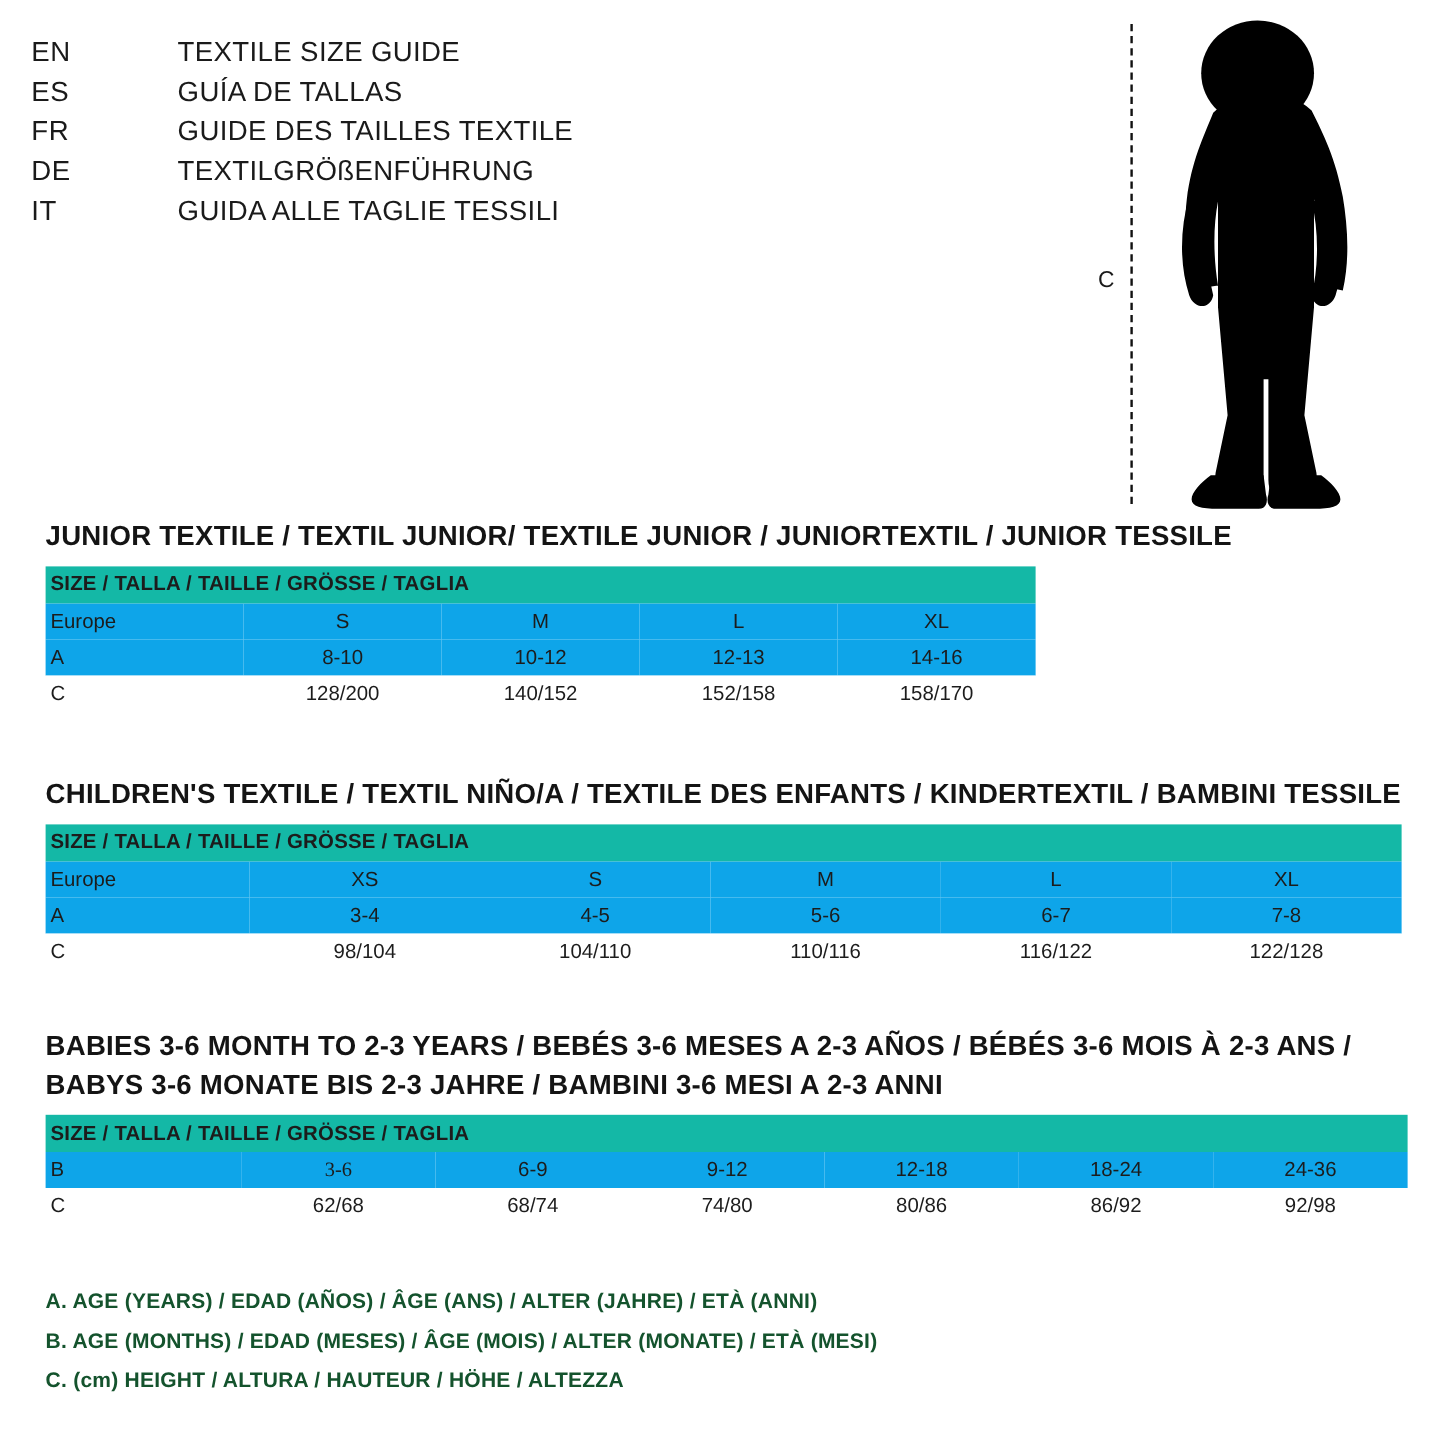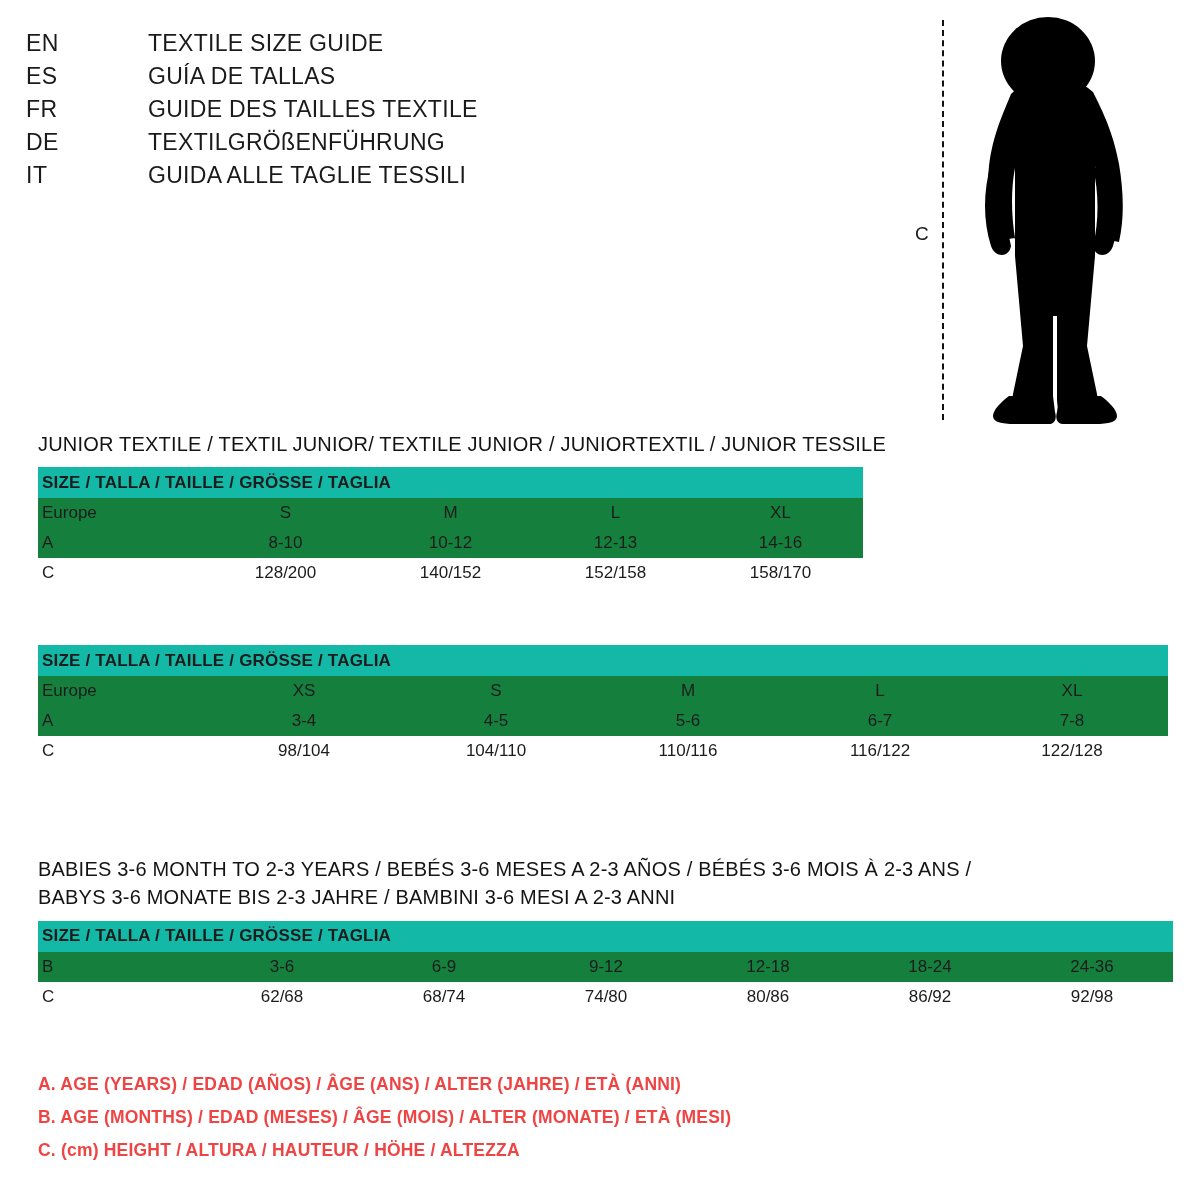--- a/index.html
+++ b/index.html
@@ -69,8 +69,8 @@
     left: 38px;
   }
   .section-title {
-    font-size: 20px;
-    font-weight: normal;
+    font-size: 23px;
+    font-weight: bold;
     letter-spacing: 0.2px;
     color: #141414;
     margin-bottom: 9px;

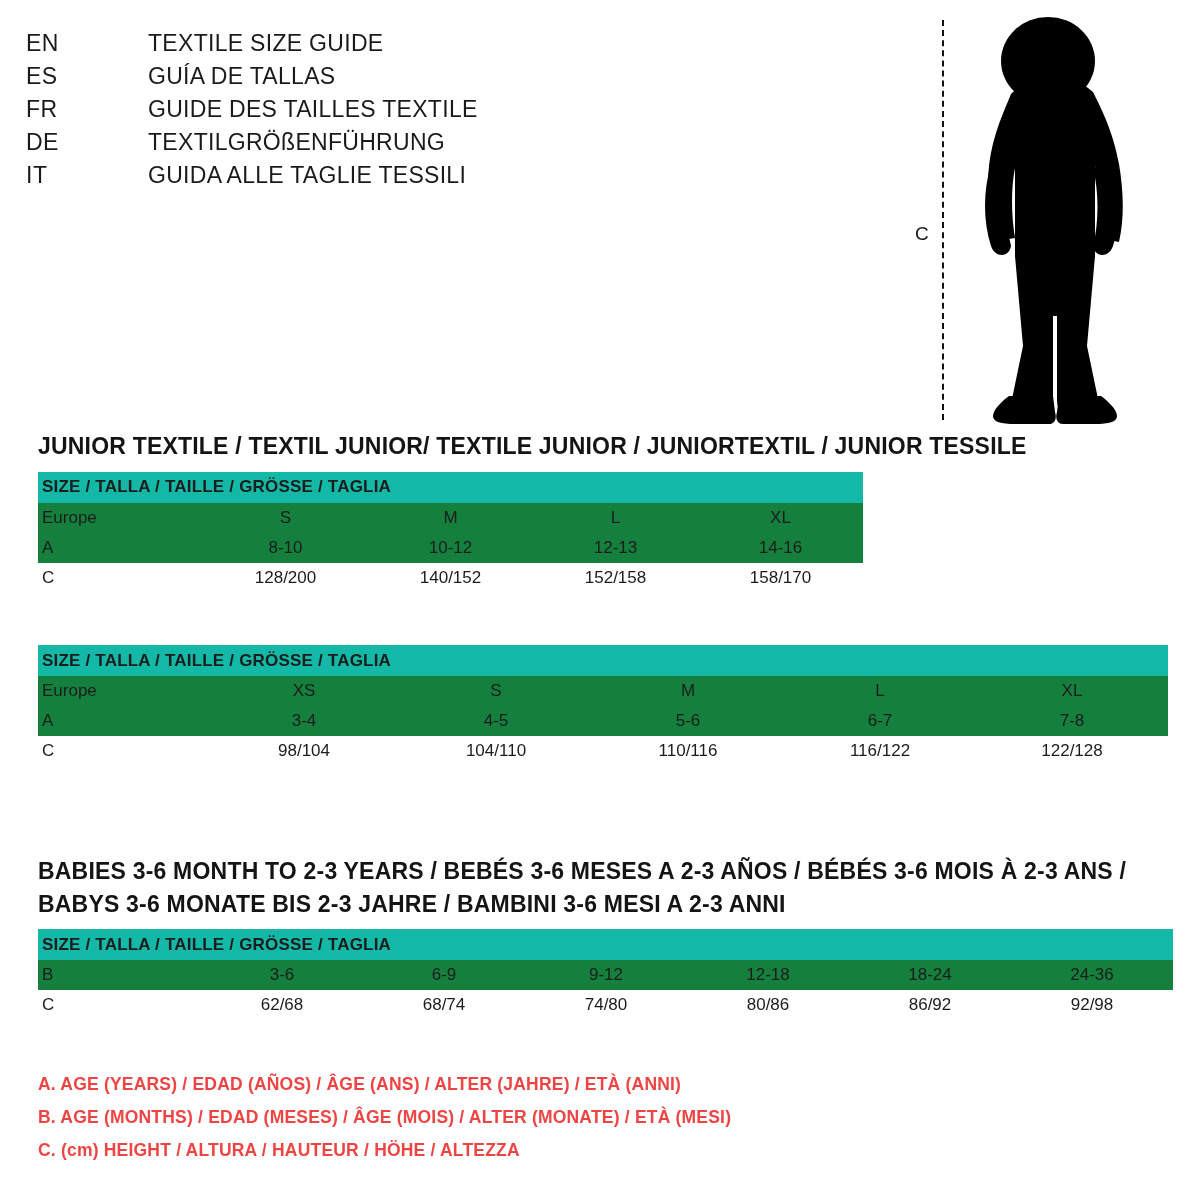--- a/index.html
+++ b/index.html
@@ -102,7 +102,7 @@
     height: 31px;
   }
   tr.row-light td { background: #ffffff; }
-  tr.row-shade td { background: #15803d; }
+  tr.row-shade td { background: #0ea5e9; }
 
   
   .legend {

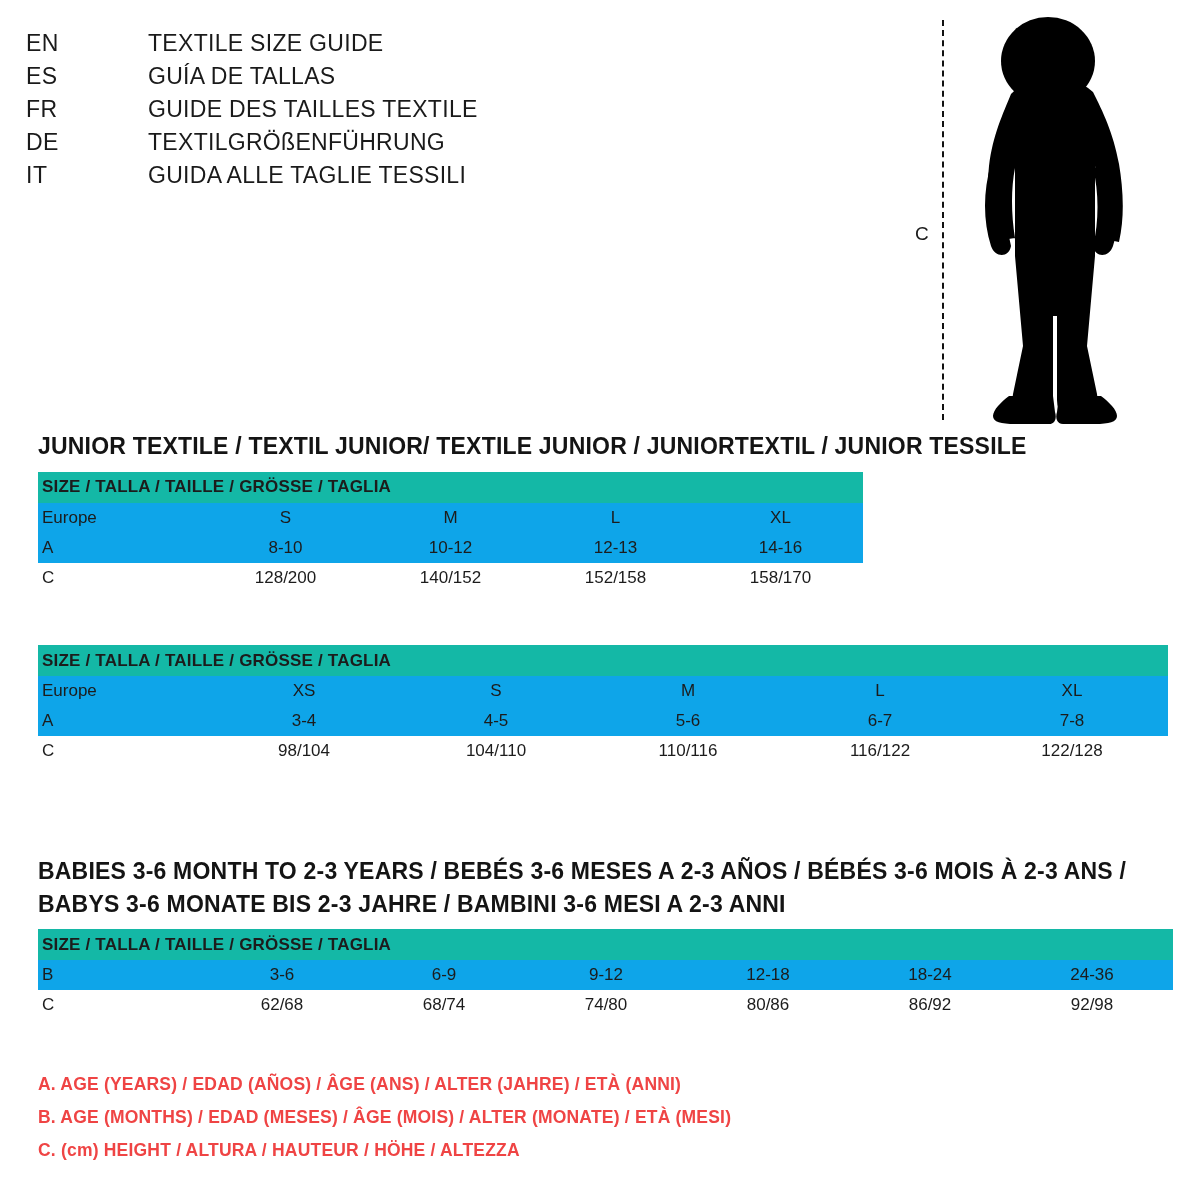--- a/index.html
+++ b/index.html
@@ -199,6 +199,7 @@
   </div>
 
   <div class="section" style="top:645px; width:1130px;">
+    <div class="section-title">CHILDREN'S TEXTILE / TEXTIL NIÑO/A / TEXTILE DES ENFANTS / KINDERTEXTIL / BAMBINI TESSILE</div>
     <table class="size-table" style="width:1130px;">
       <tbody>
           <tr class="band-head">

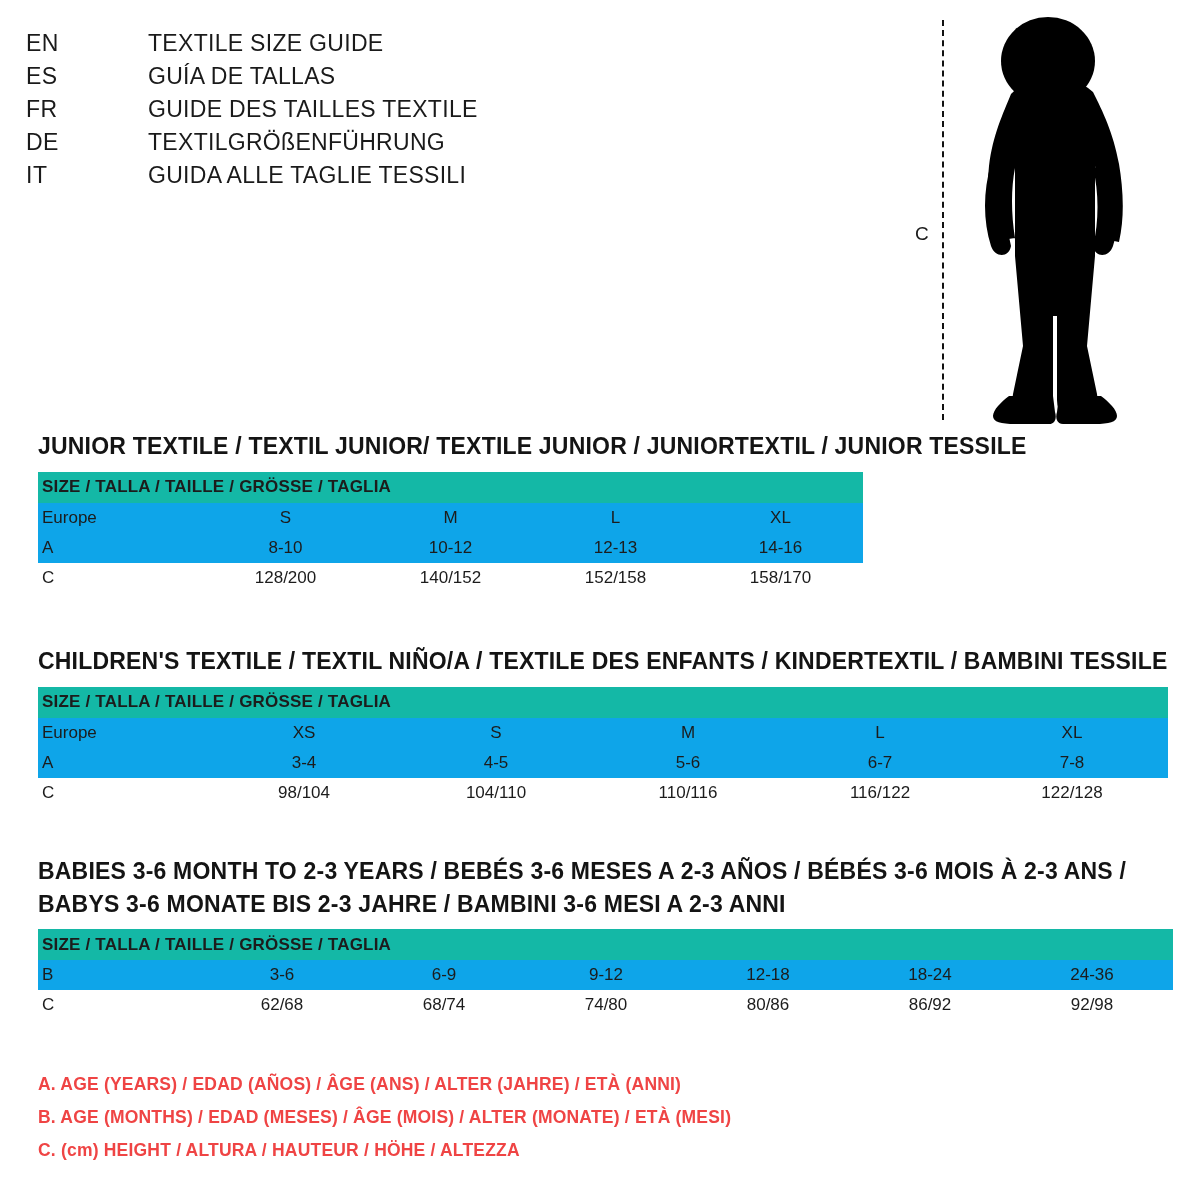--- a/index.html
+++ b/index.html
@@ -243,7 +243,7 @@
       </tr>
       <tr class="row-shade">
         <td class="label-cell" style="width:163px;">B</td>
-        <td class="val-cell" style="width:162px;">3-6</td>
+        <td class="val-cell" style="width:162px;font-family:Liberation Serif, serif;">3-6</td>
         <td class="val-cell" style="width:162px;">6-9</td>
         <td class="val-cell" style="width:162px;">9-12</td>
         <td class="val-cell" style="width:162px;">12-18</td>

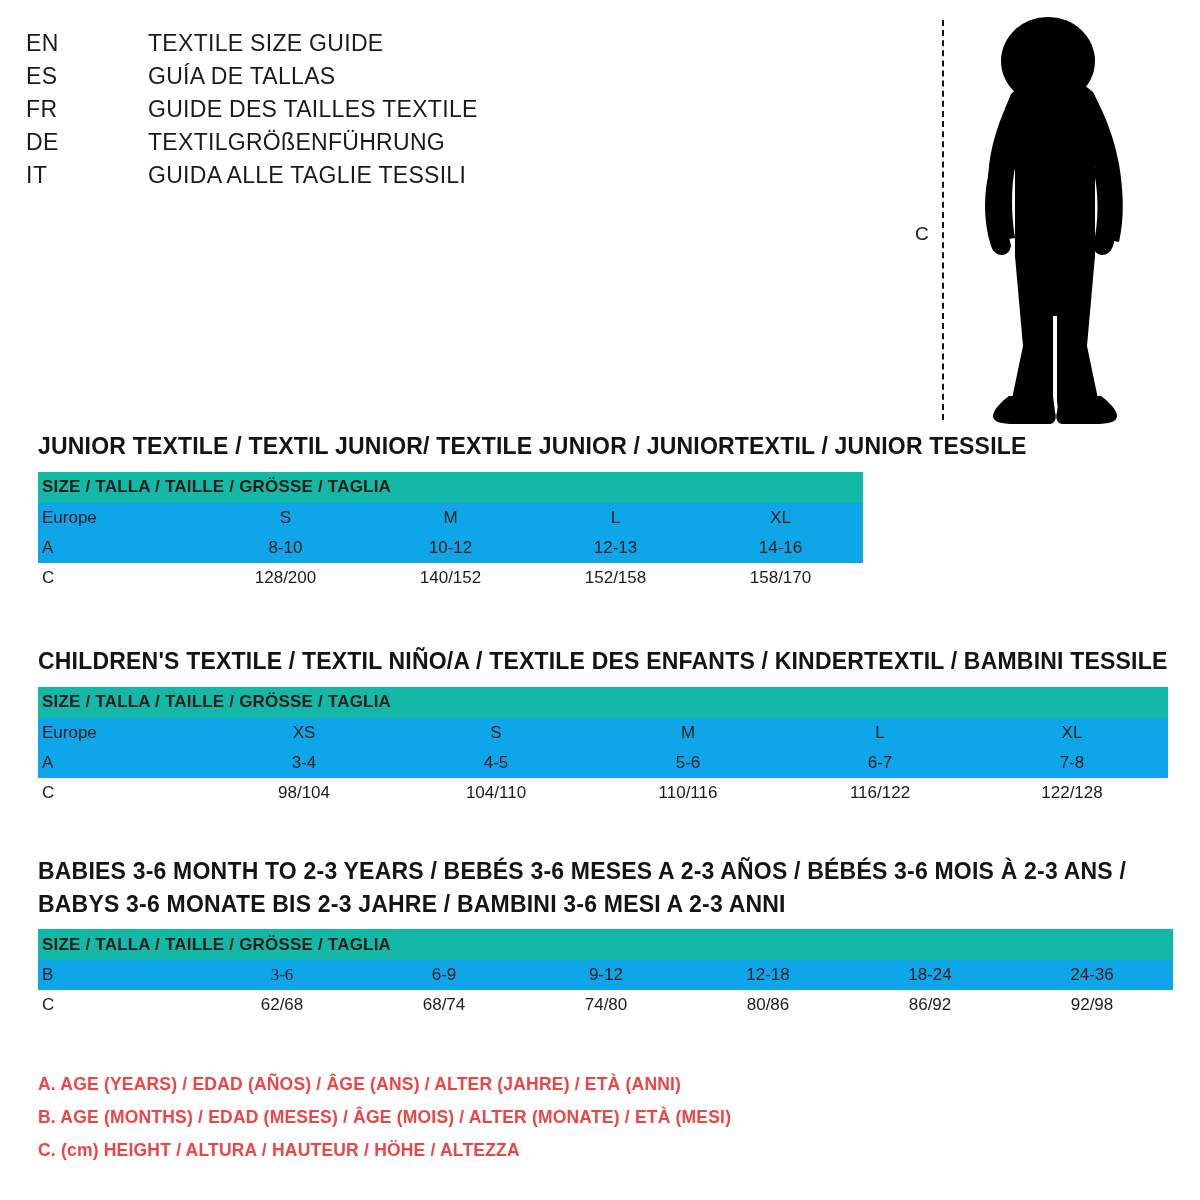--- a/index.html
+++ b/index.html
@@ -110,7 +110,7 @@
     left: 38px; top: 1068px;
     font-size: 17.5px;
     font-weight: bold;
-    color: #ef4444;
+    color: #14532d;
     line-height: 1.88;
     letter-spacing: 0.2px;
   }

